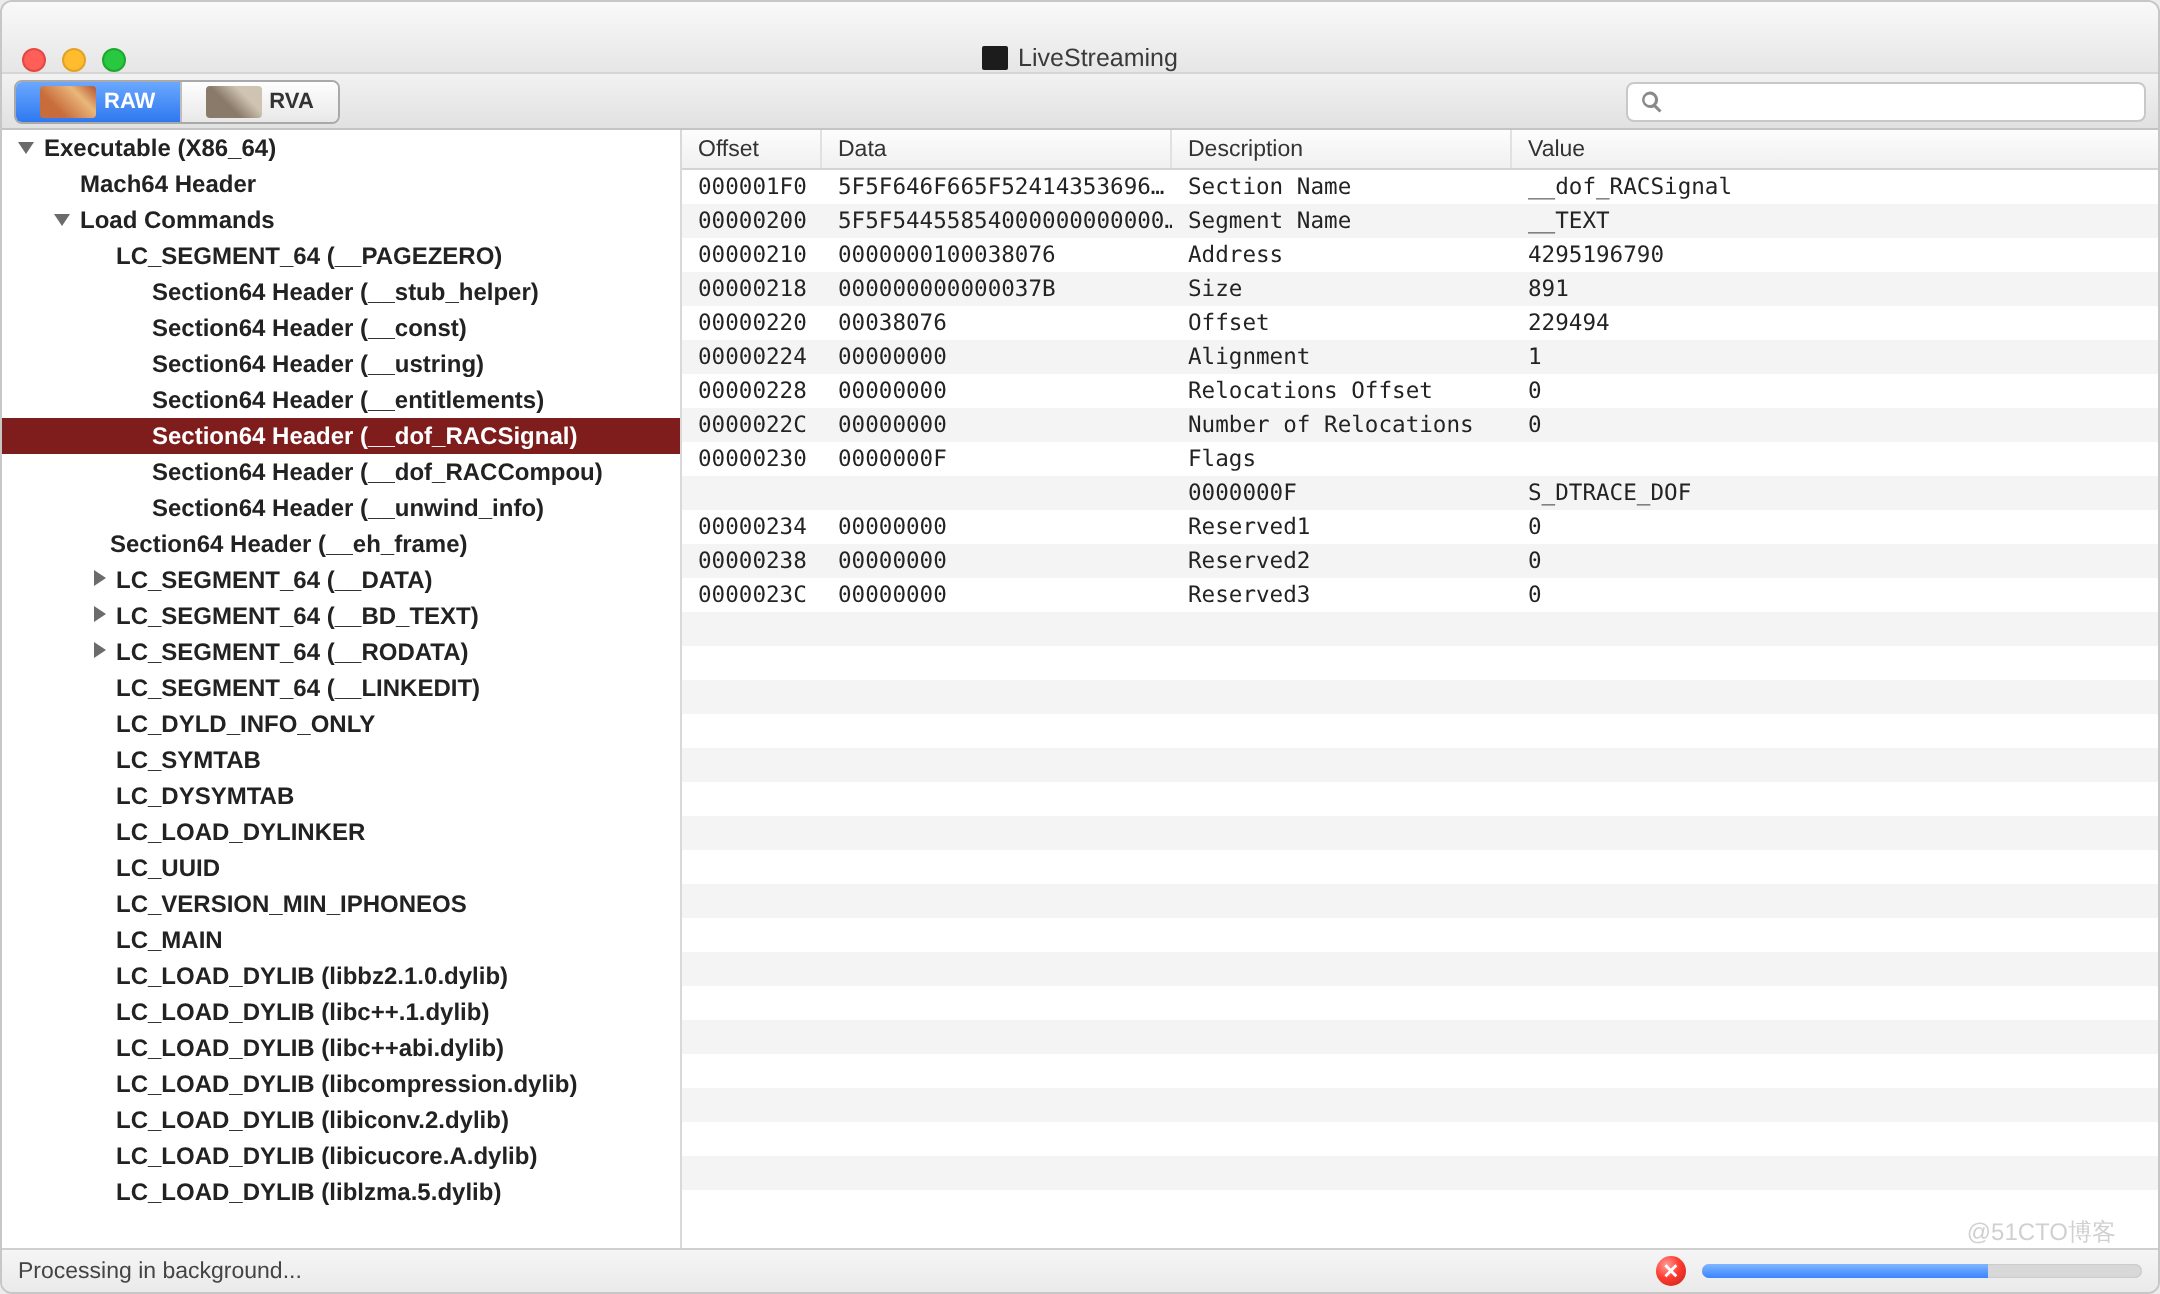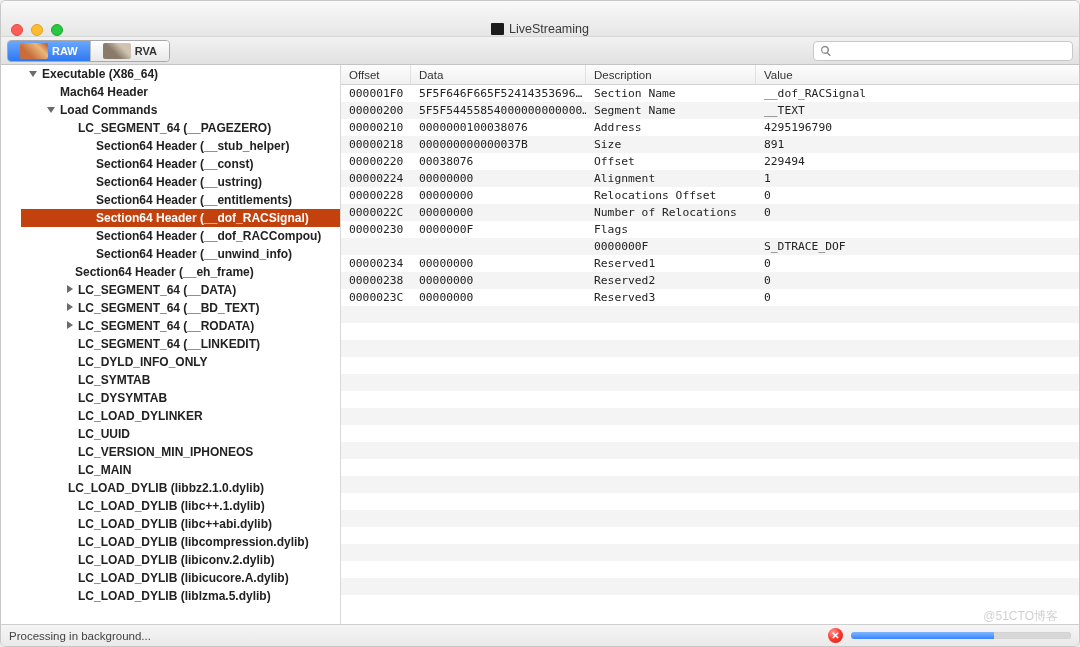--- a/index.html
+++ b/index.html
@@ -107,7 +107,6 @@
     font-size: 12px;
     font-weight: 700;
     color: #222;
-    margin-left: 20px;
   }
   .tree-row.selected {
     background: #c2410c;

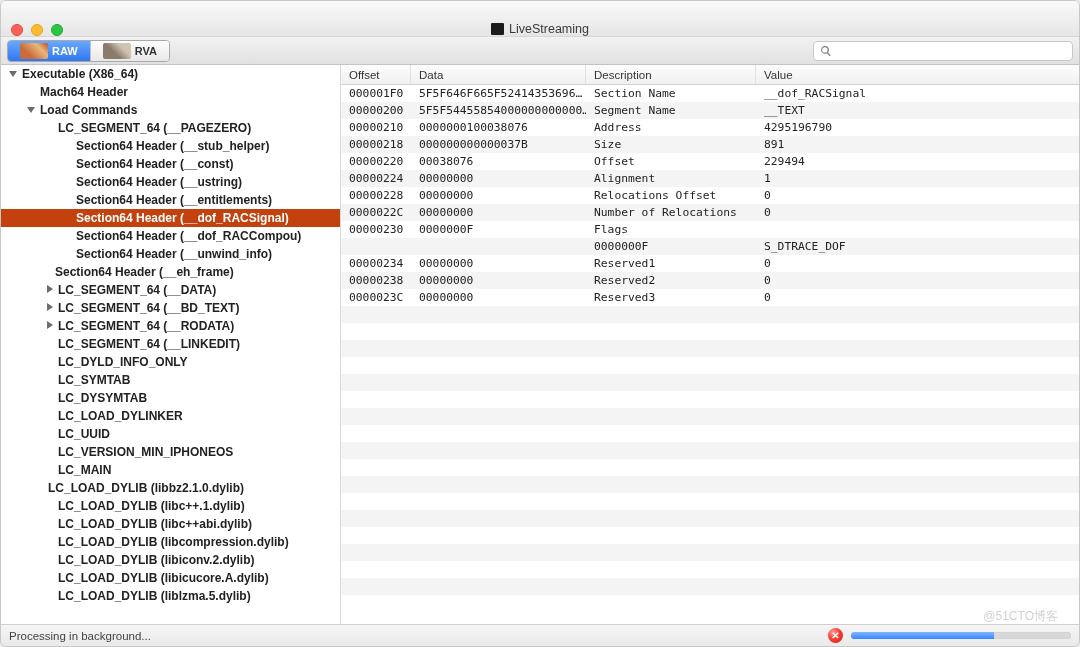--- a/index.html
+++ b/index.html
@@ -109,7 +109,7 @@
     color: #222;
   }
   .tree-row.selected {
-    background: #c2410c;
+    background: #7f1d1d;
     color: #fff;
   }
   .disclosure {

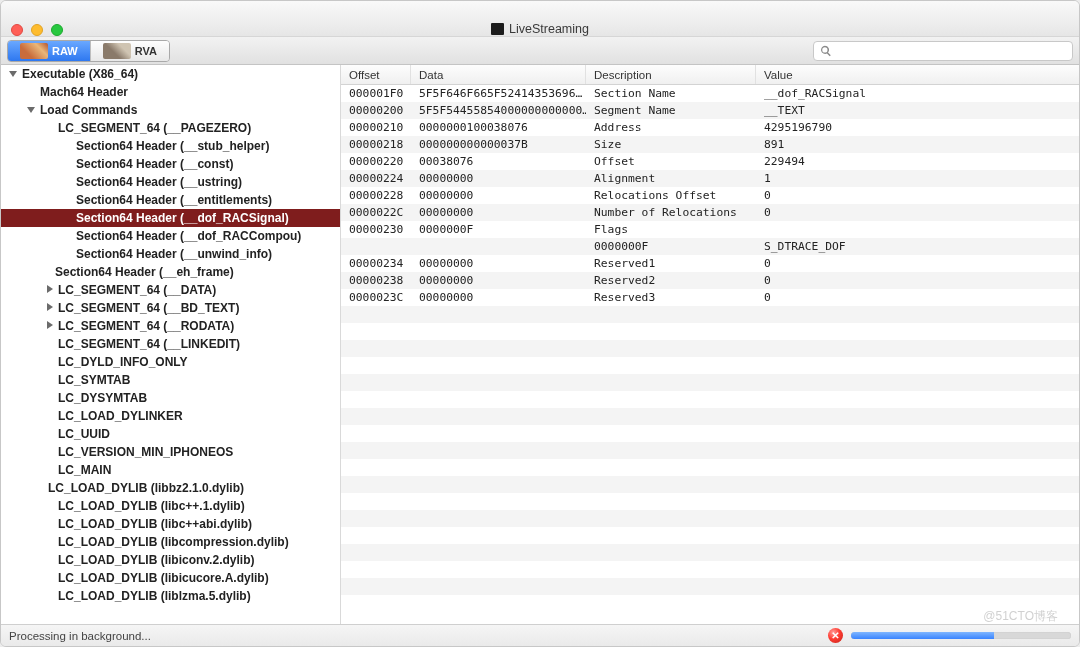--- a/index.html
+++ b/index.html
@@ -328,7 +328,7 @@
           <span class="disclosure"></span>
           <span>LC_MAIN</span>
         </div>
-        <div class="tree-row" style="padding-left: 34px;">
+        <div class="tree-row" style="padding-left: 44px;">
           <span class="disclosure"></span>
           <span>LC_LOAD_DYLIB (libbz2.1.0.dylib)</span>
         </div>

